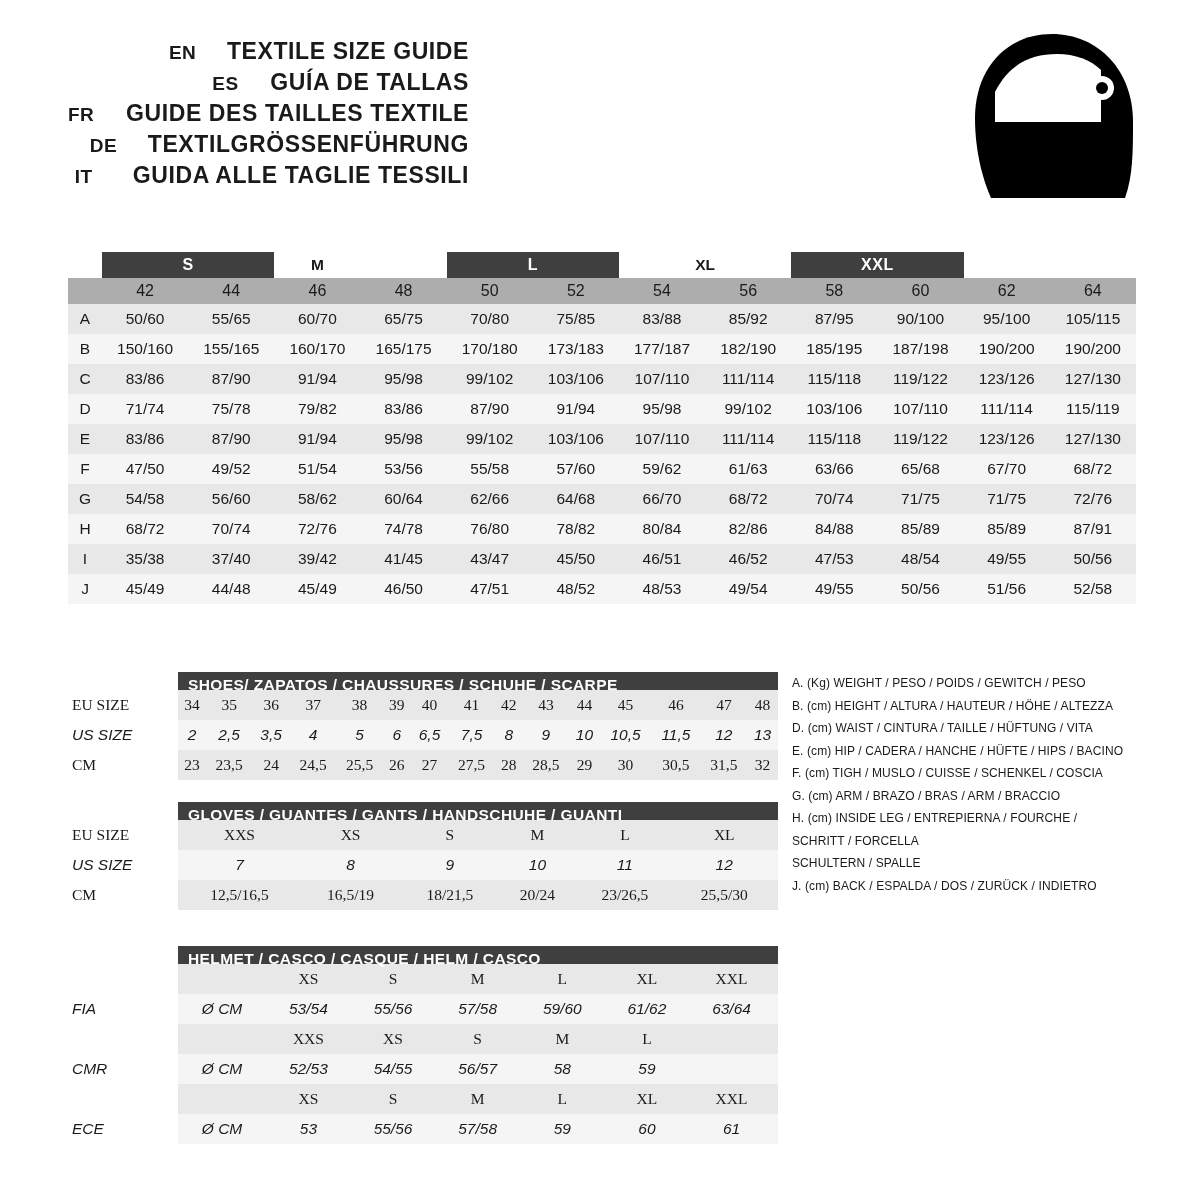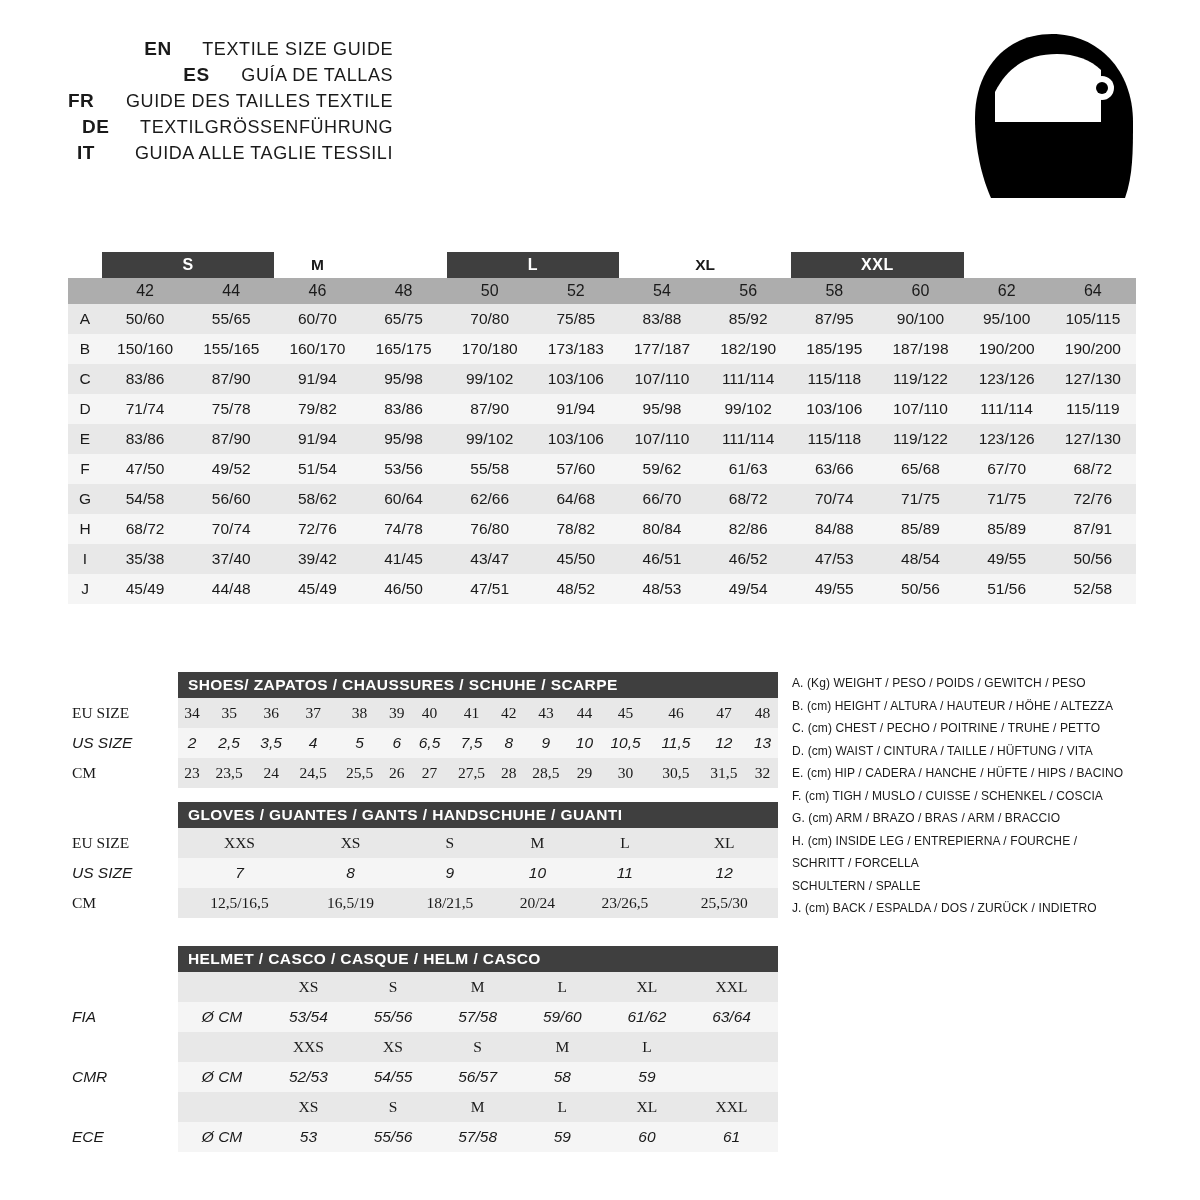--- a/index.html
+++ b/index.html
@@ -21,7 +21,7 @@
     font-size:19px; font-weight:bold; letter-spacing:.5px;
   }
   .hdr-title {
-    font-size:18px; font-weight:normal; letter-spacing:.6px;
+    font-size:23px; font-weight:bold; letter-spacing:.6px;
   }
 
   .helmet { position:absolute; right:60px; top:30px; width:175px; height:185px; }

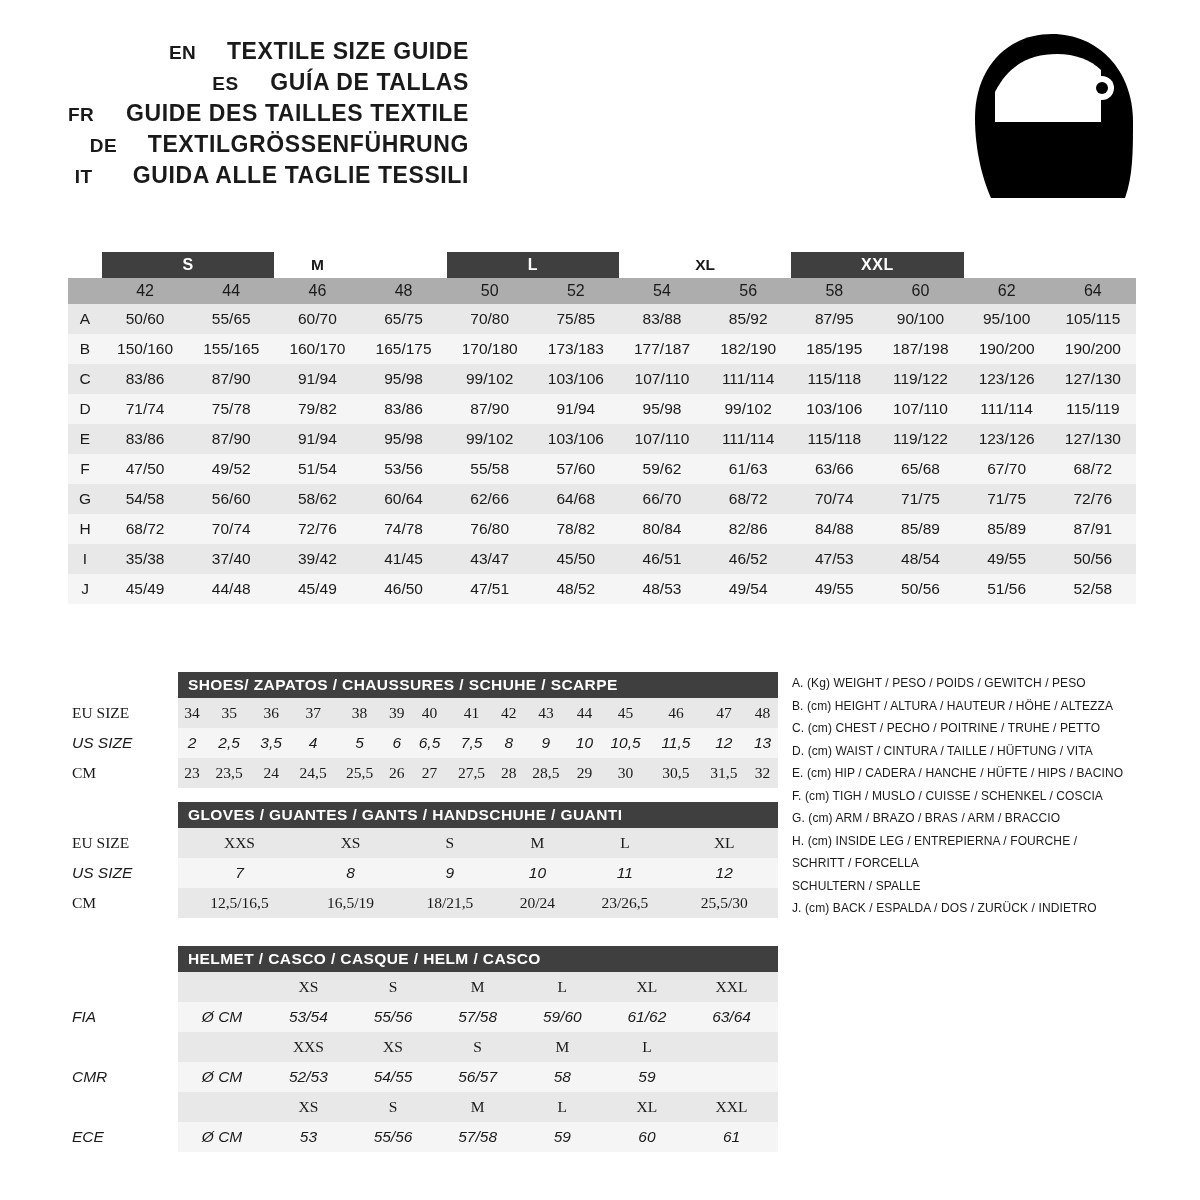--- a/index.html
+++ b/index.html
@@ -62,7 +62,7 @@
     background:#3f3f3f; color:#fff; font-weight:bold;
     font-size:15.5px; letter-spacing:.4px;
     padding:4px 0 4px 10px;
-    height:26px;
+    height:18px;
   }
   .sub table { border-collapse:collapse; width:100%; }
   .sub td { height:30px; font-size:15.5px; }

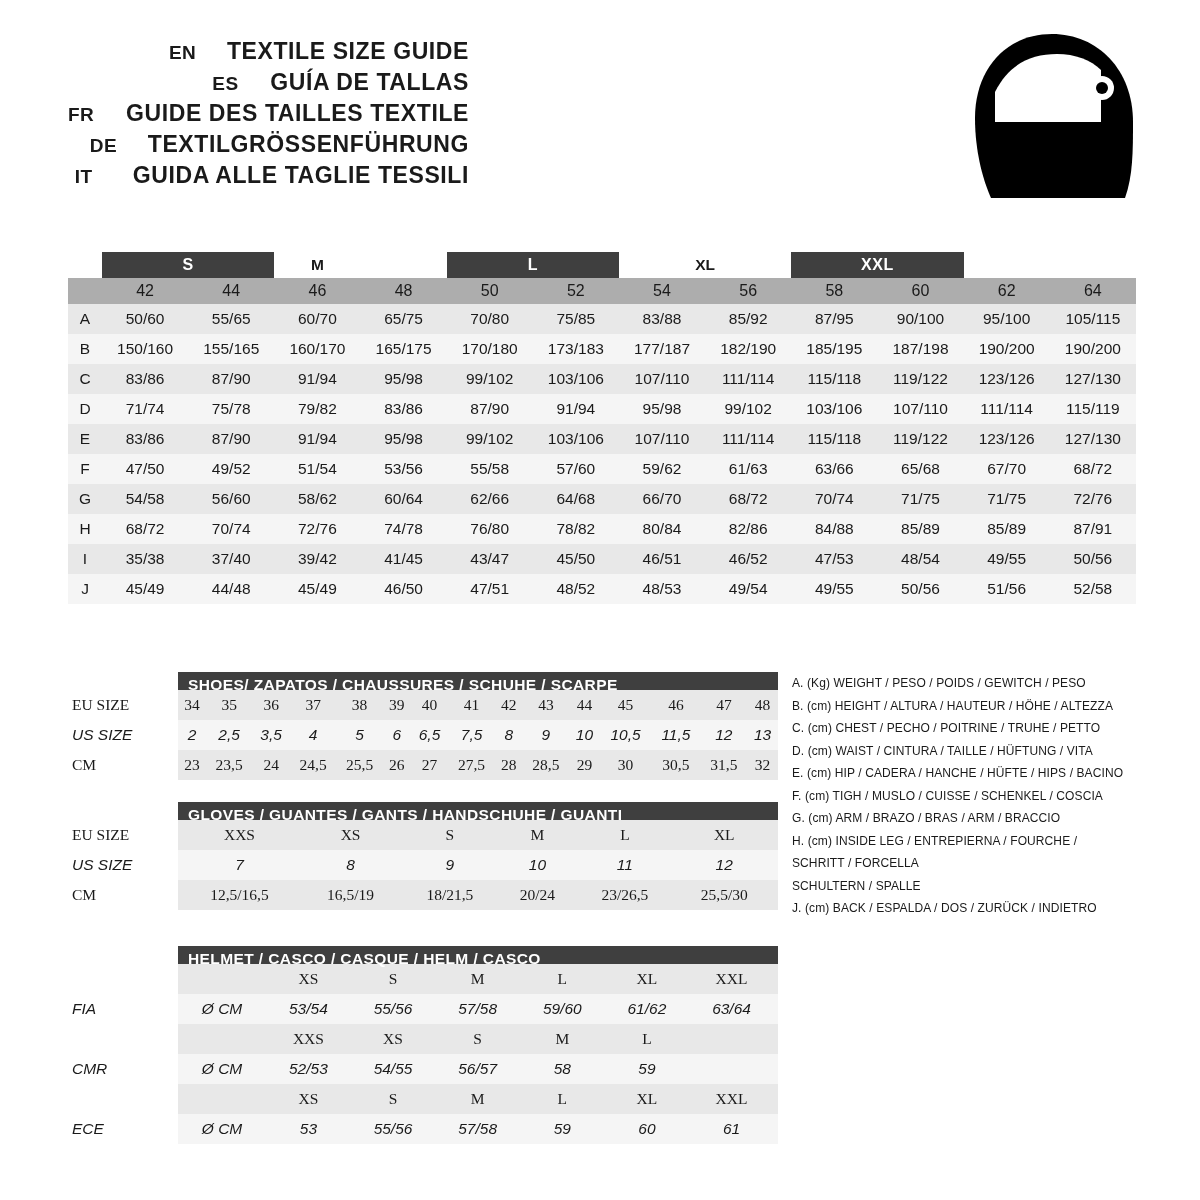--- a/index.html
+++ b/index.html
@@ -485,7 +485,6 @@
 <div class="legend">
   <div>A. (Kg) WEIGHT / PESO / POIDS / GEWITCH / PESO</div>
   <div>B. (cm) HEIGHT / ALTURA / HAUTEUR / HÖHE / ALTEZZA</div>
-  <div>C. (cm) CHEST / PECHO / POITRINE / TRUHE / PETTO</div>
   <div>D. (cm) WAIST / CINTURA / TAILLE / HÜFTUNG / VITA</div>
   <div>E. (cm) HIP / CADERA / HANCHE / HÜFTE / HIPS / BACINO</div>
   <div>F. (cm) TIGH / MUSLO / CUISSE / SCHENKEL / COSCIA</div>

